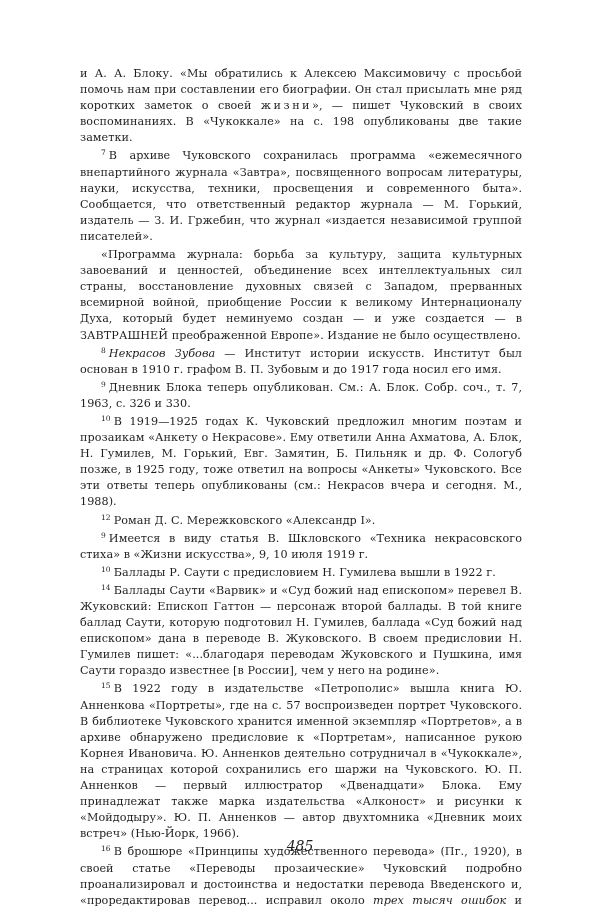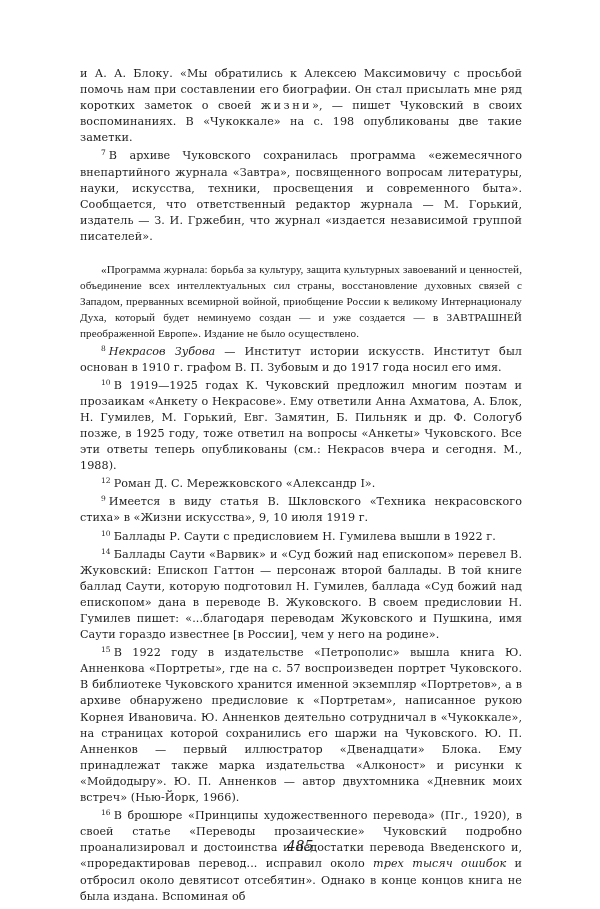--- a/index.html
+++ b/index.html
@@ -17,7 +17,7 @@
   }
   .para { margin: 0; text-indent: 0; }
   .note { margin: 2px 0 0 0; text-indent: 21px; }
-  .para.quote { margin-top: 16px; text-indent: 21px; font-family: Liberation Serif, serif; }
+  .para.quote { margin-top: 2px; text-indent: 21px; }
   sup.fn { font-size: 7.5px; vertical-align: 4px; line-height: 0; margin-right: 3px; }
   .sp { letter-spacing: 2.5px; }
   .it { font-style: italic; }

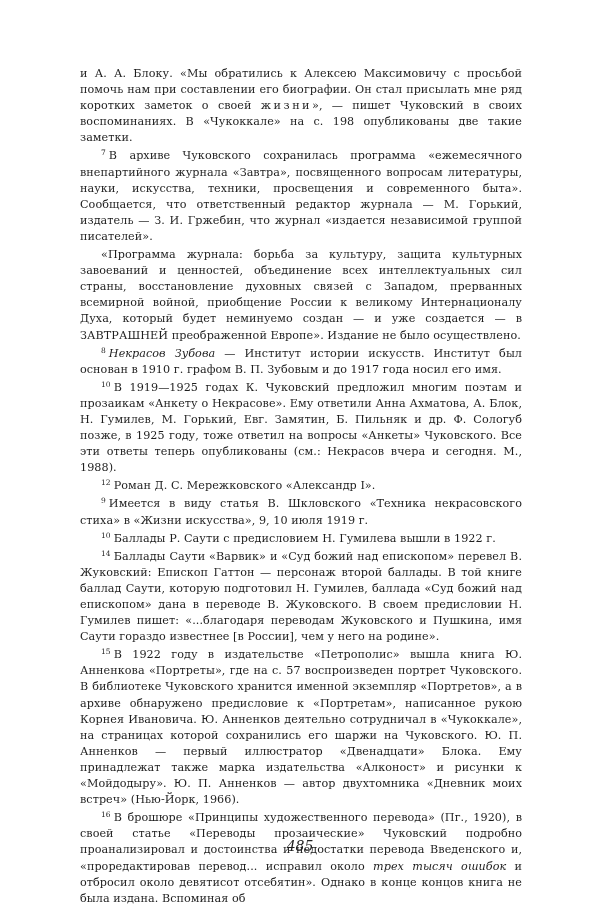--- a/index.html
+++ b/index.html
@@ -40,6 +40,7 @@
 
     <p class="note"><sup class="fn">8</sup><span class="it">Некрасов Зубова</span><span> — Институт истории искусств. Институт был основан в 1910 г. графом В. П. Зубовым и до 1917 года носил его имя.</span></p>
 
+    <p class="note"><sup class="fn">9</sup><span>Дневник Блока теперь опубликован. См.: А. Блок. Собр. соч., т. 7, 1963, с. 326 и 330.</span></p>
 
     <p class="note"><sup class="fn">10</sup><span>В 1919—1925 годах К. Чуковский предложил многим поэтам и прозаикам «Анкету о Некрасове». Ему ответили Анна Ахматова, А. Блок, Н. Гумилев, М. Горький, Евг. Замятин, Б. Пильняк и др. Ф. Сологуб позже, в 1925 году, тоже ответил на вопросы «Анкеты» Чуковского. Все эти ответы теперь опубликованы (см.: Некрасов вчера и сегодня. М., 1988).</span></p>
 

